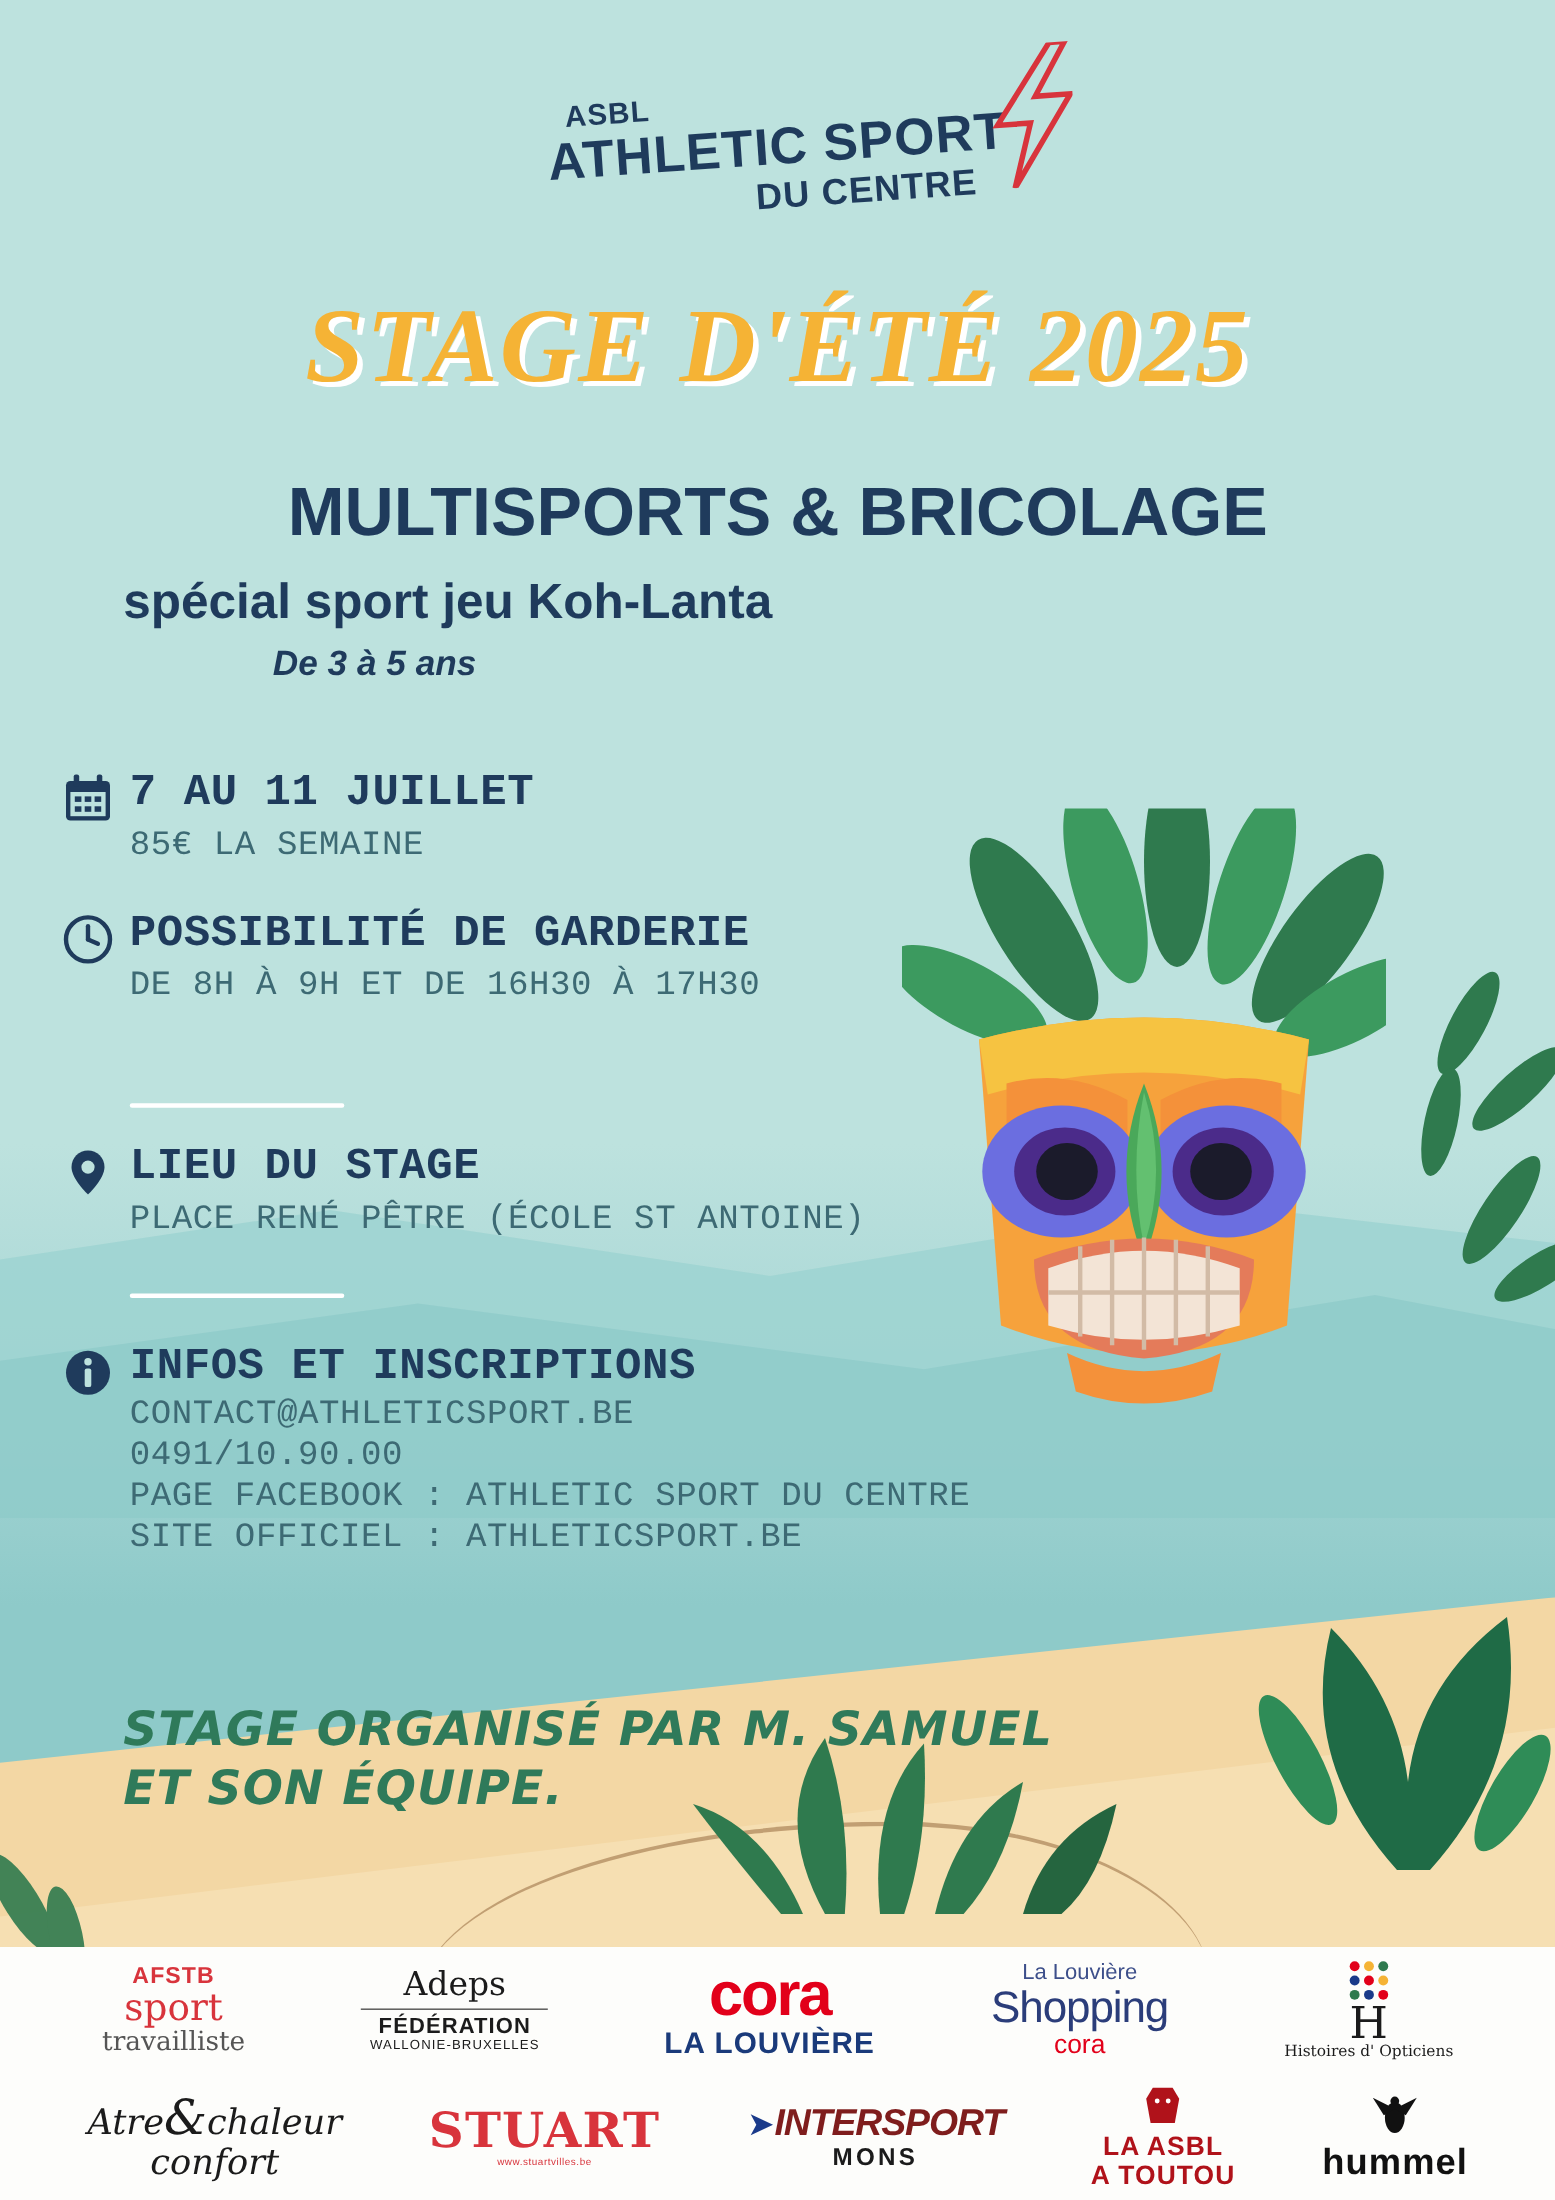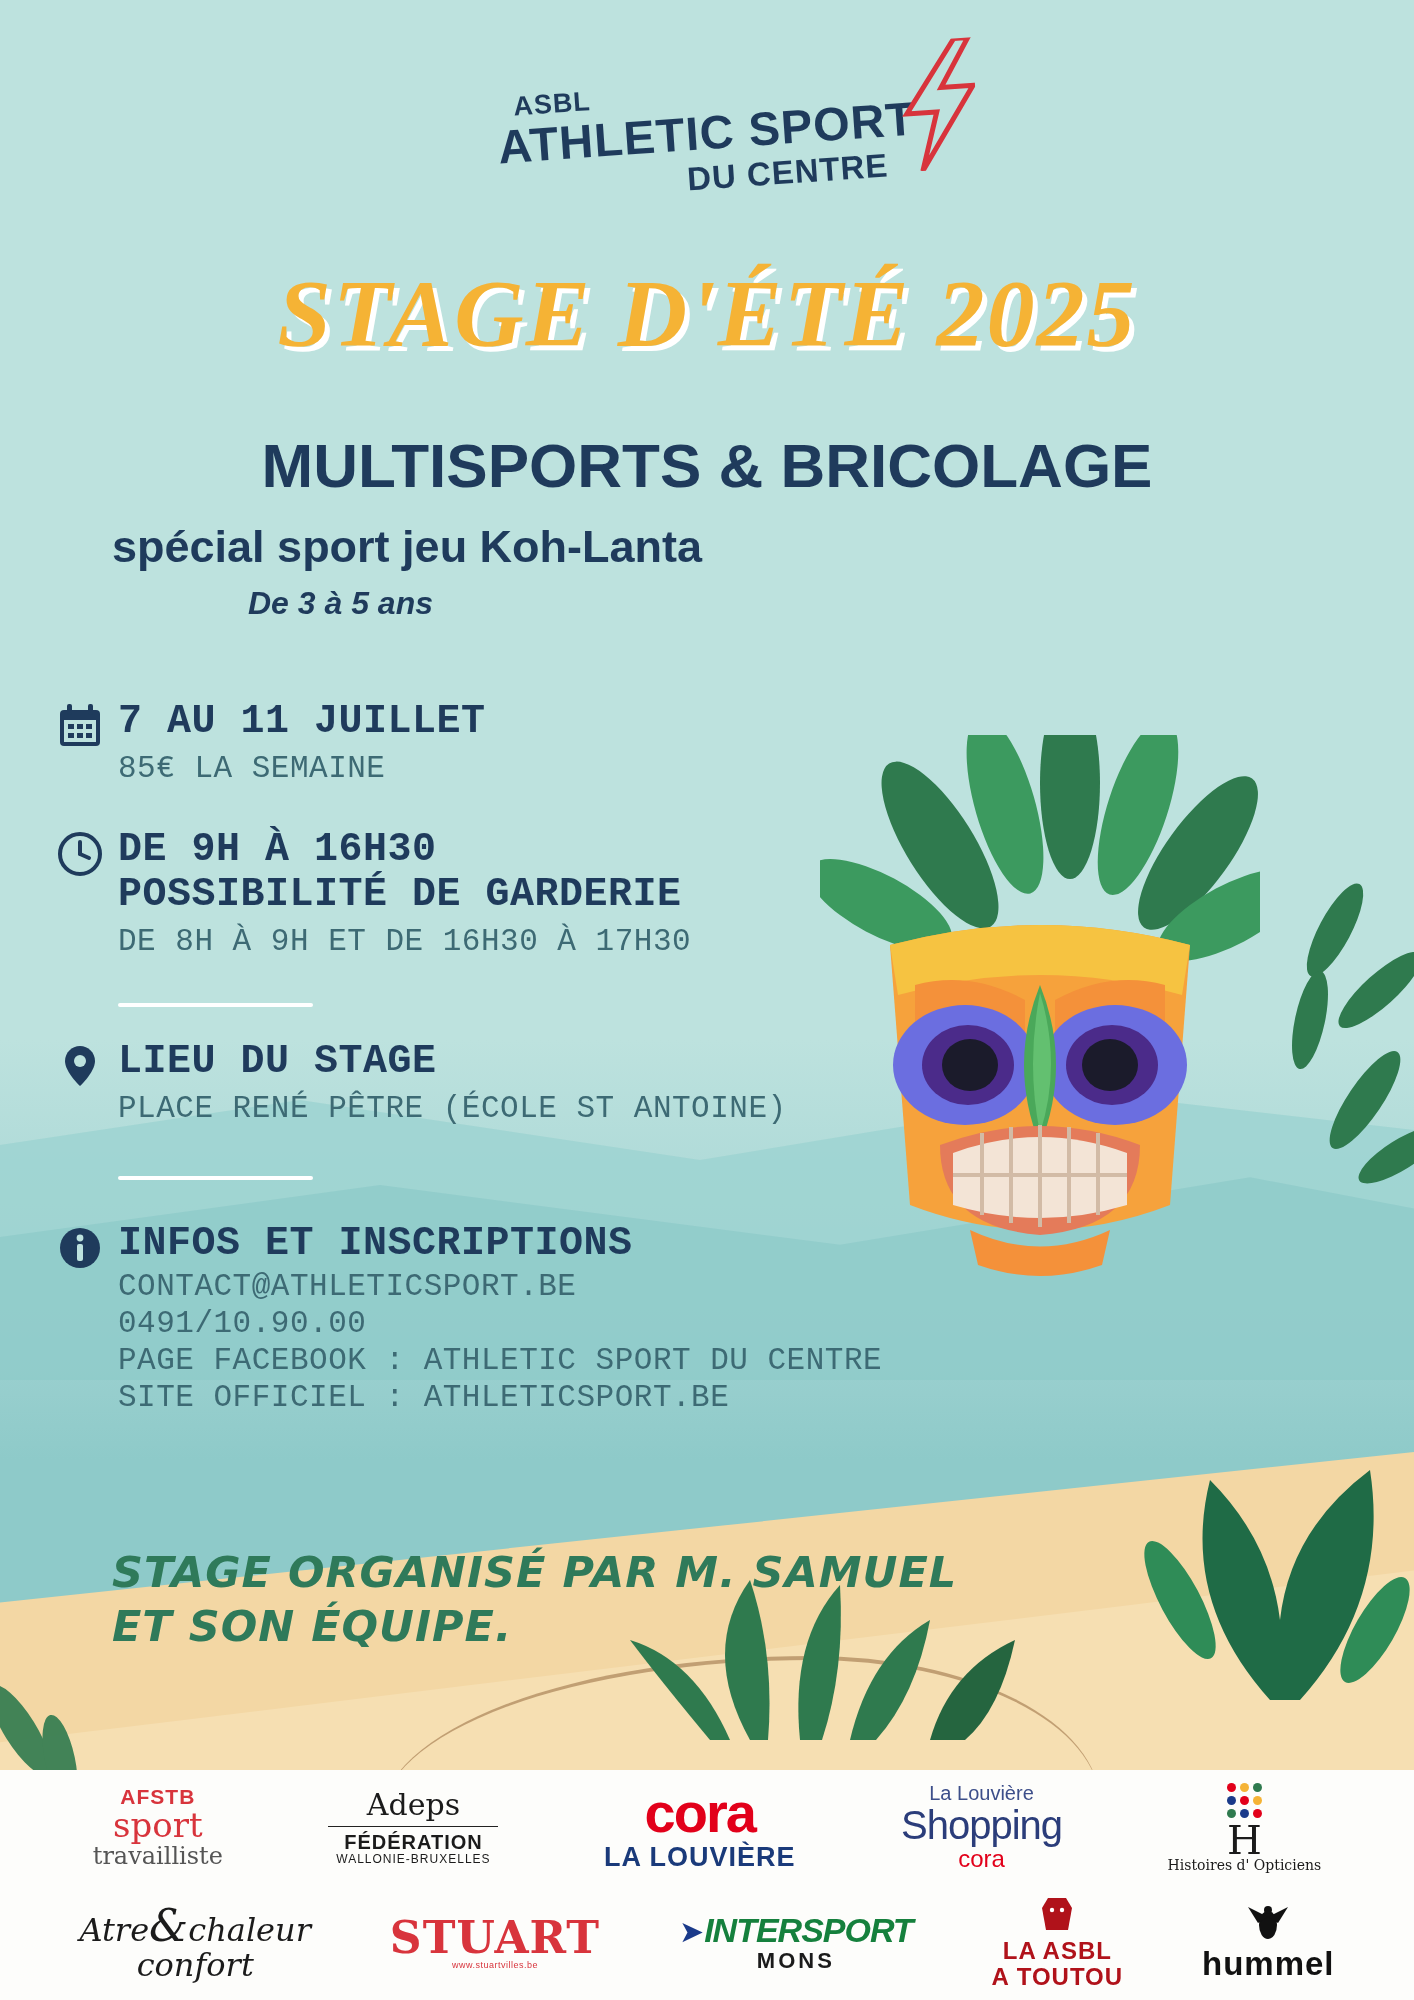--- a/index.html
+++ b/index.html
@@ -315,7 +315,6 @@
       <line x1="24" y1="24" x2="33" y2="28" stroke="#1f3b5c" stroke-width="4" stroke-linecap="round"></line>
     </svg>
     <div class="txt">
-      <div class="head">DE 9H À 16H30</div>
       <div class="head">POSSIBILITÉ DE GARDERIE</div>
       <div class="detail">DE 8H À 9H ET DE 16H30 À 17H30</div>
     </div>

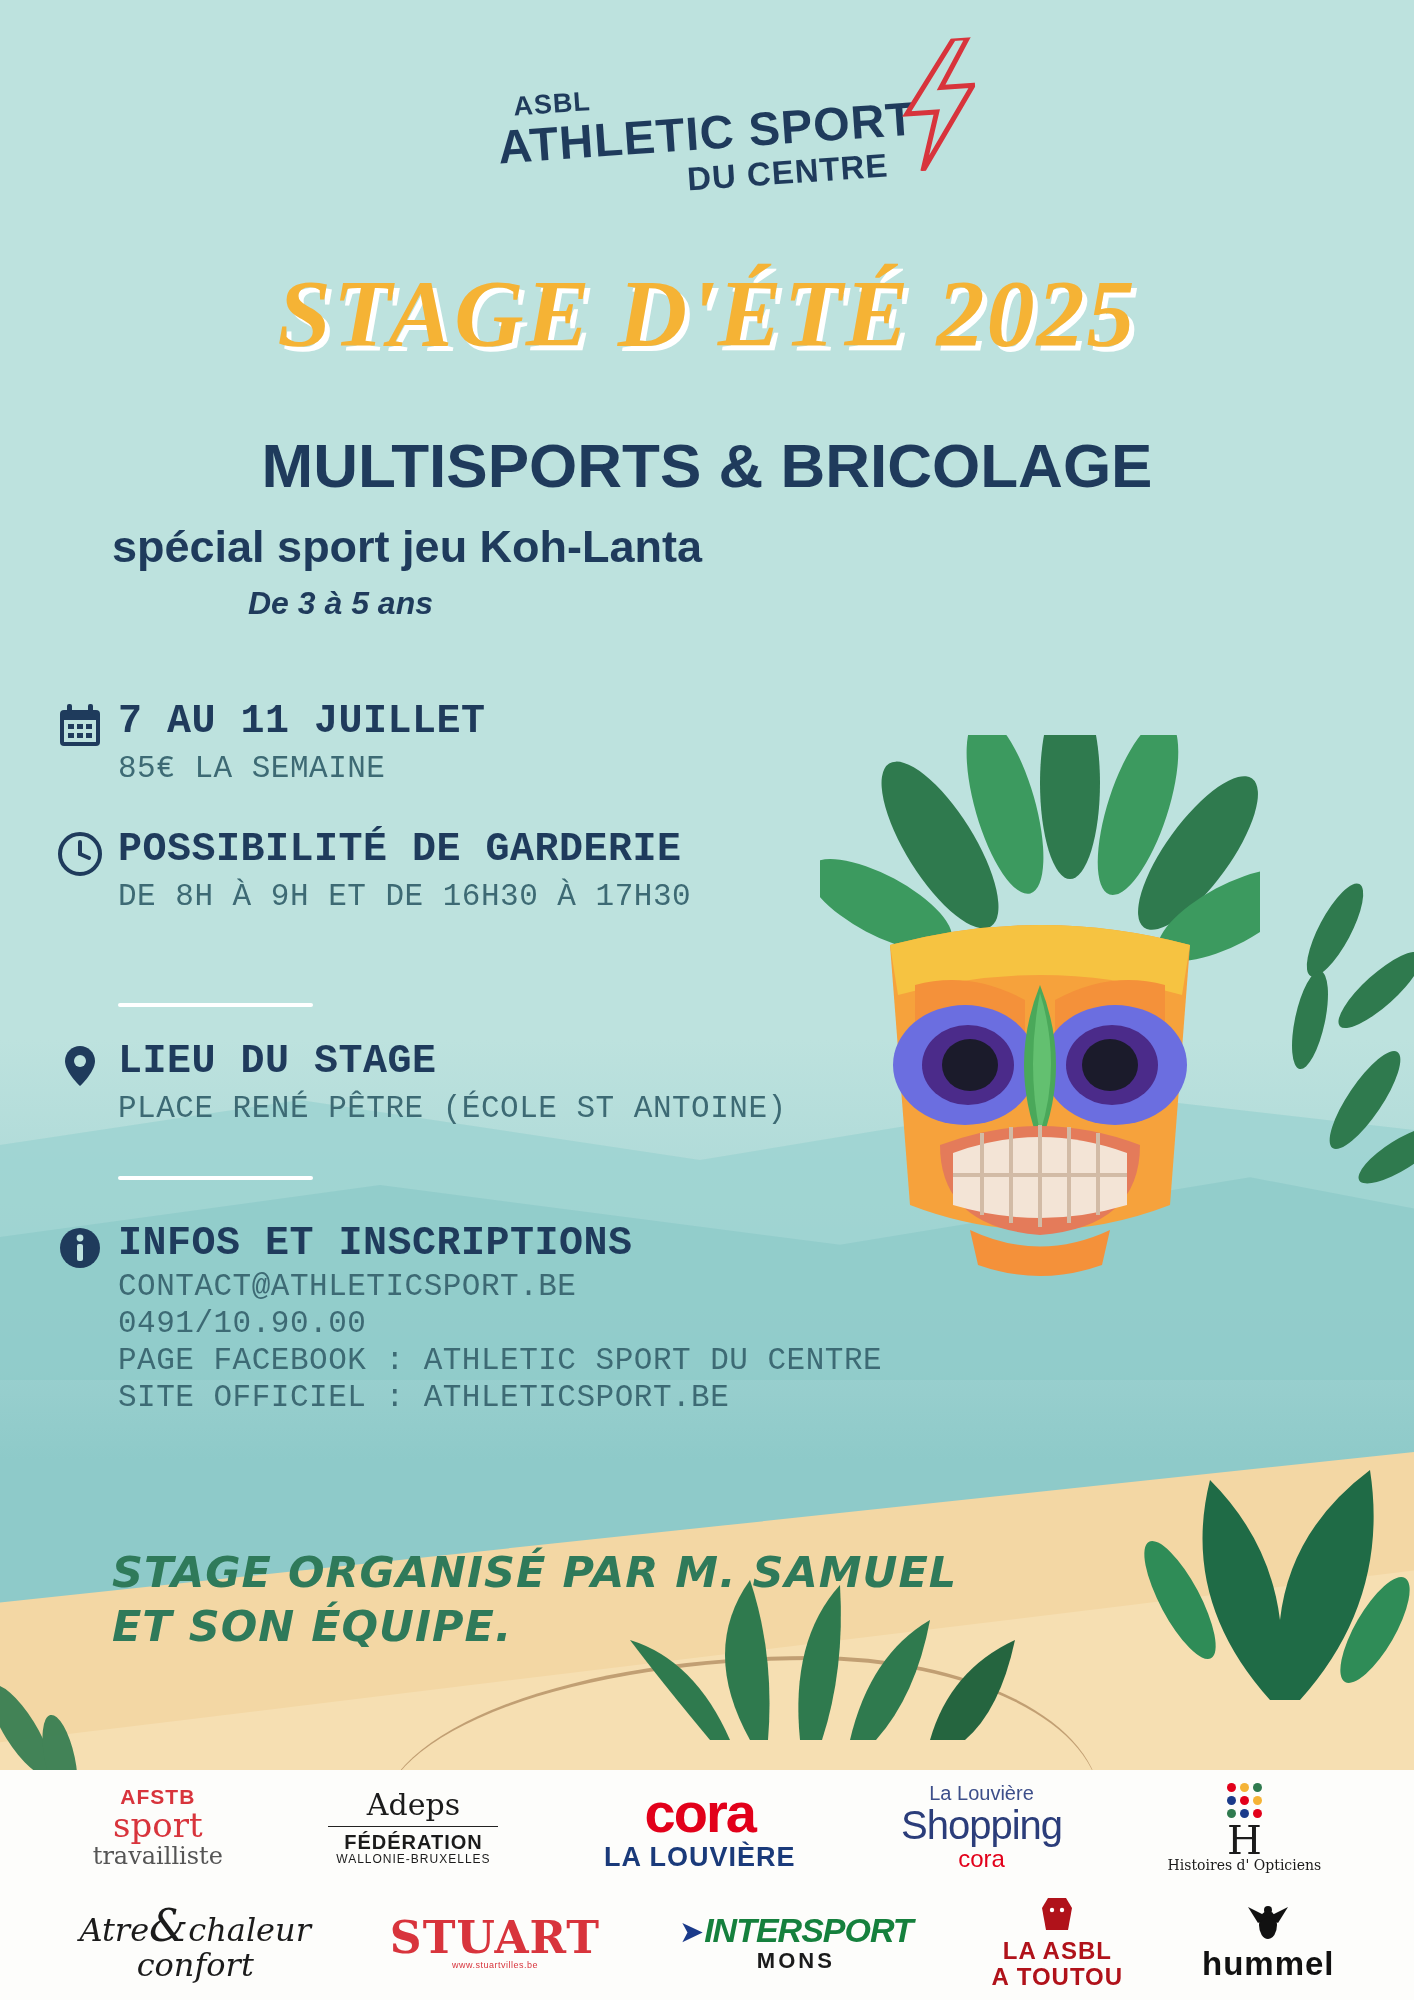--- a/index.html
+++ b/index.html
@@ -253,7 +253,7 @@
   .sp-stuart-url { color: #d8343c; font-size: 9px; letter-spacing: .5px;}
   .sp-atre1 { color: #1b1b1b; font-size: 32px; font-style: italic; font-family: "DejaVu Serif", serif;}
   .sp-atre2 { color: #1b1b1b; font-size: 32px; font-style: italic; font-family: "DejaVu Serif", serif;}
-  .sp-inter { color: #15803d; font-size: 34px; font-weight: bold; font-style: italic; letter-spacing: -1px;}
+  .sp-inter { color: #7f1d1d; font-size: 34px; font-weight: bold; font-style: italic; letter-spacing: -1px;}
   .sp-inter2 { color: #1b1b1b; font-size: 22px; font-weight: bold; letter-spacing: 3px;}
   .sp-bande { color: #b0121a; font-size: 24px; font-weight: bold; letter-spacing: 1px; line-height: 1.1;}
   .sp-hummel { color: #111; font-size: 33px; font-weight: bold; letter-spacing: 1px;}

